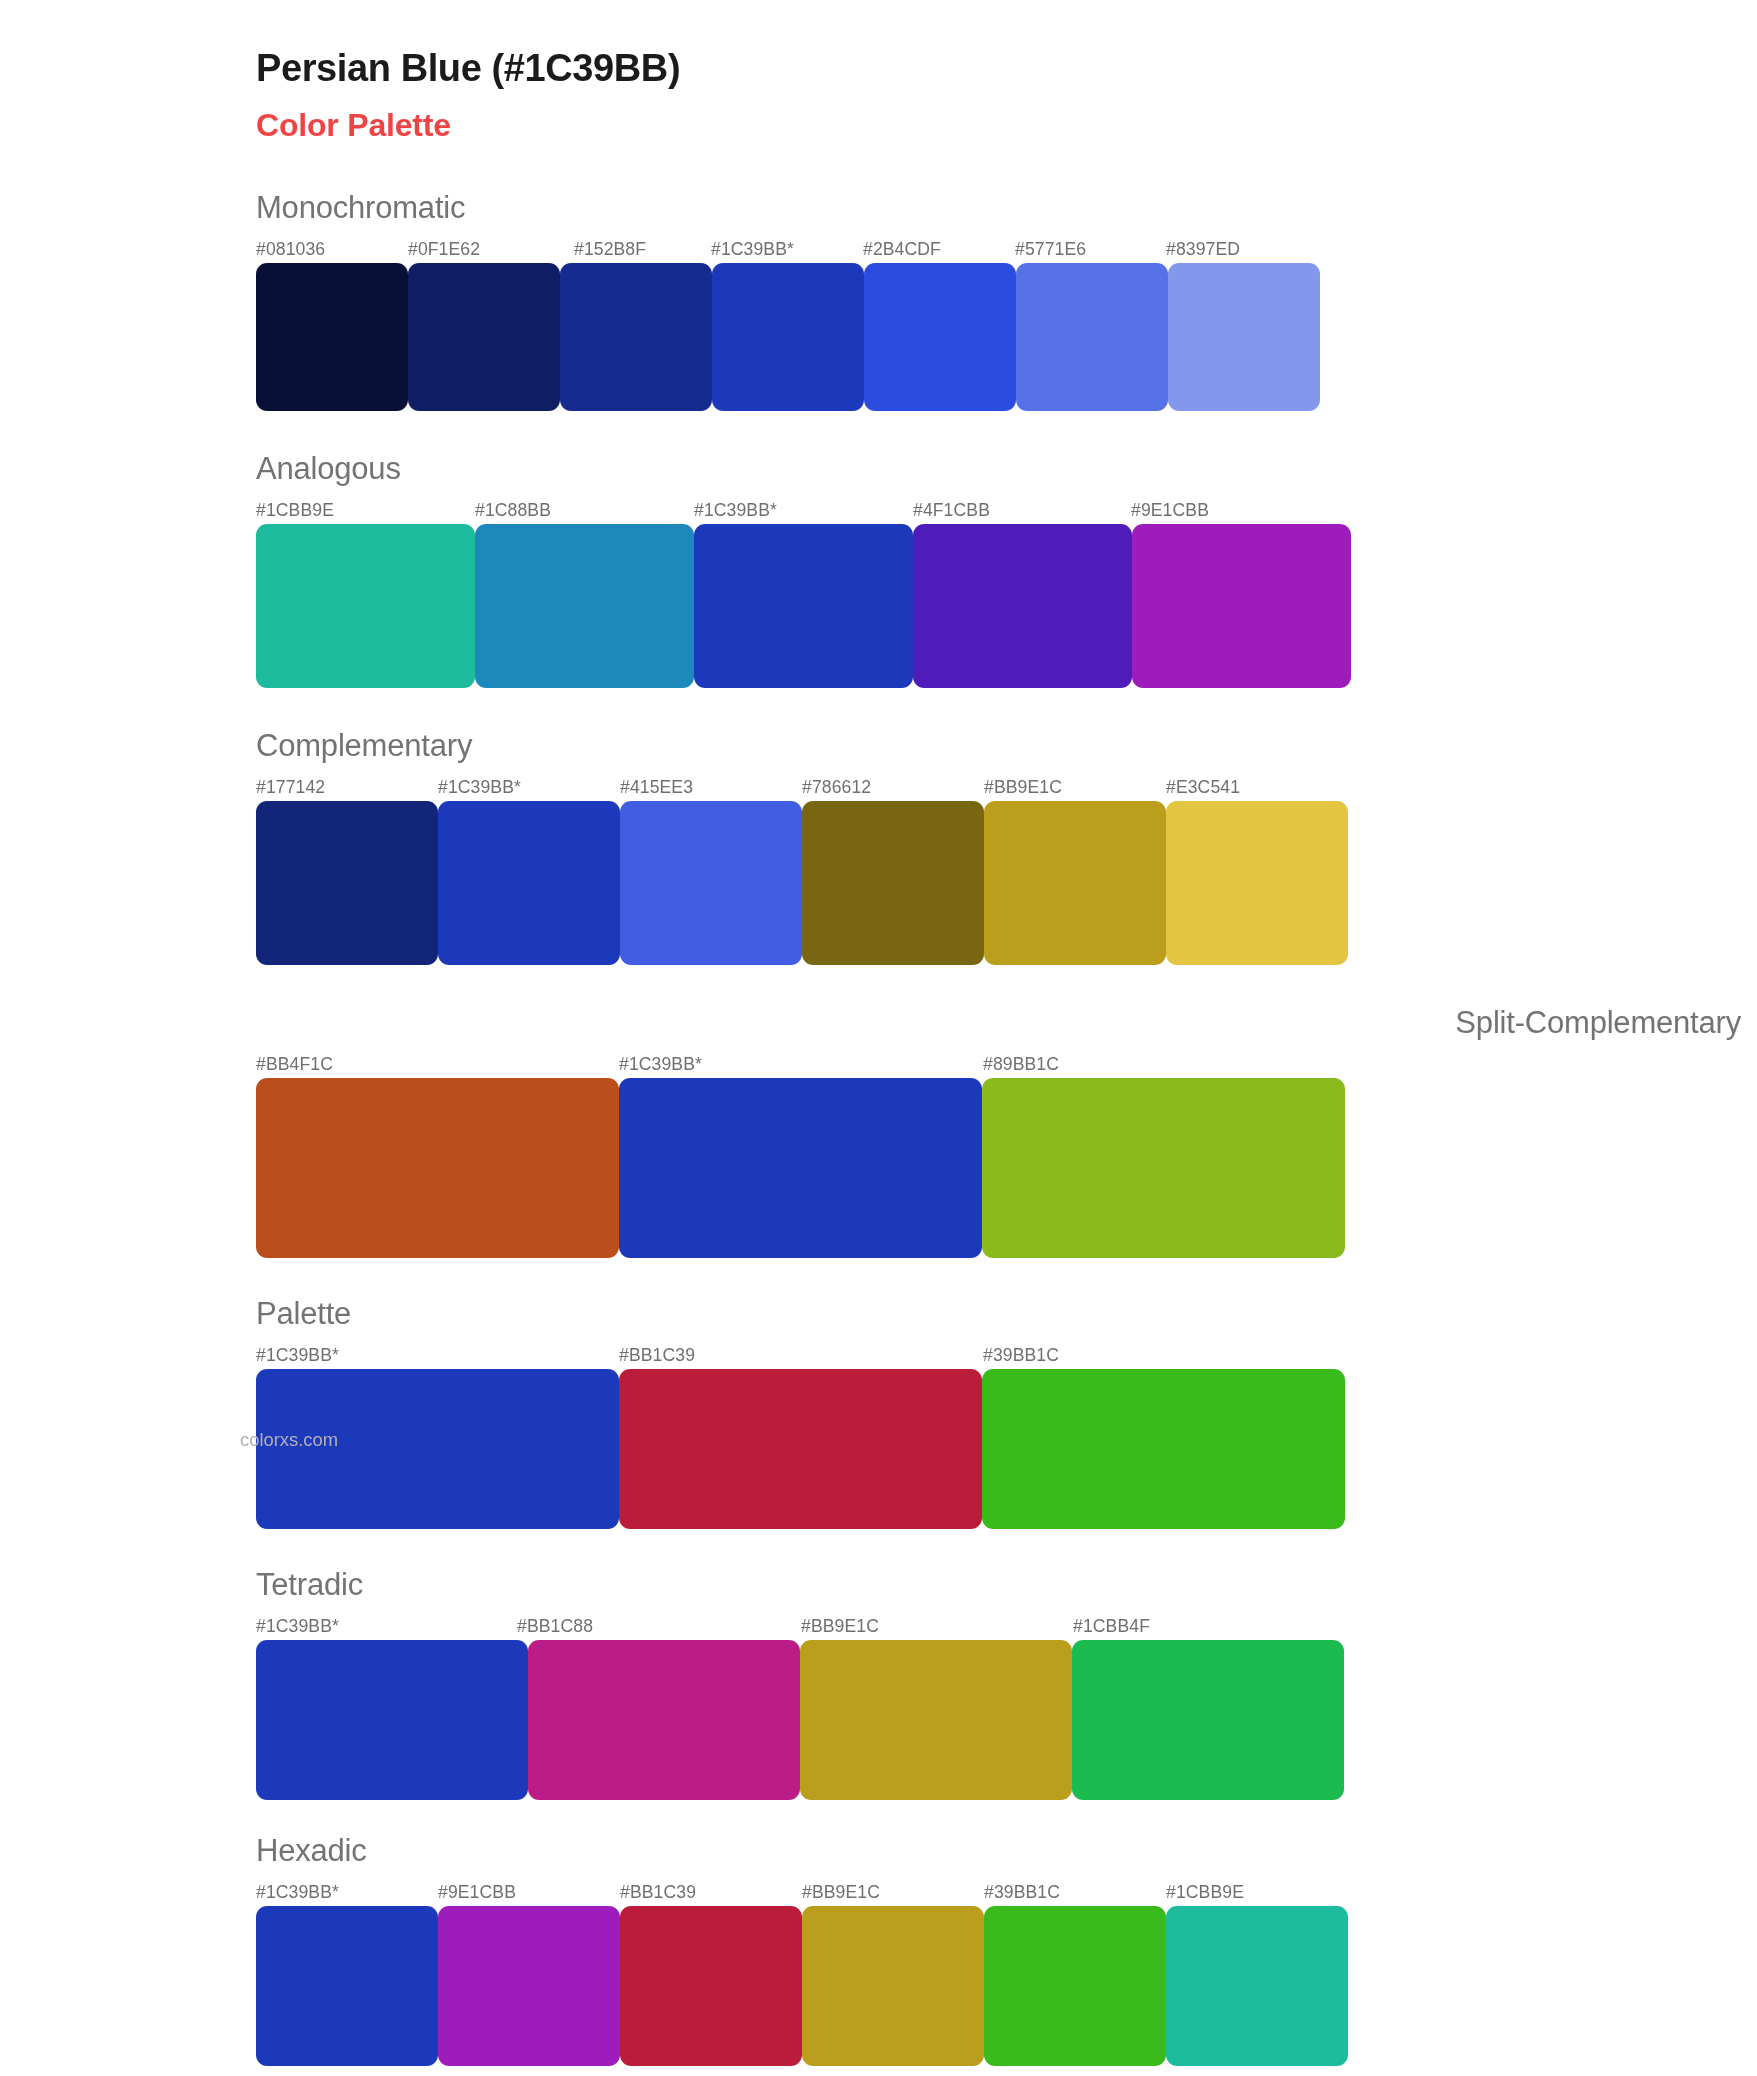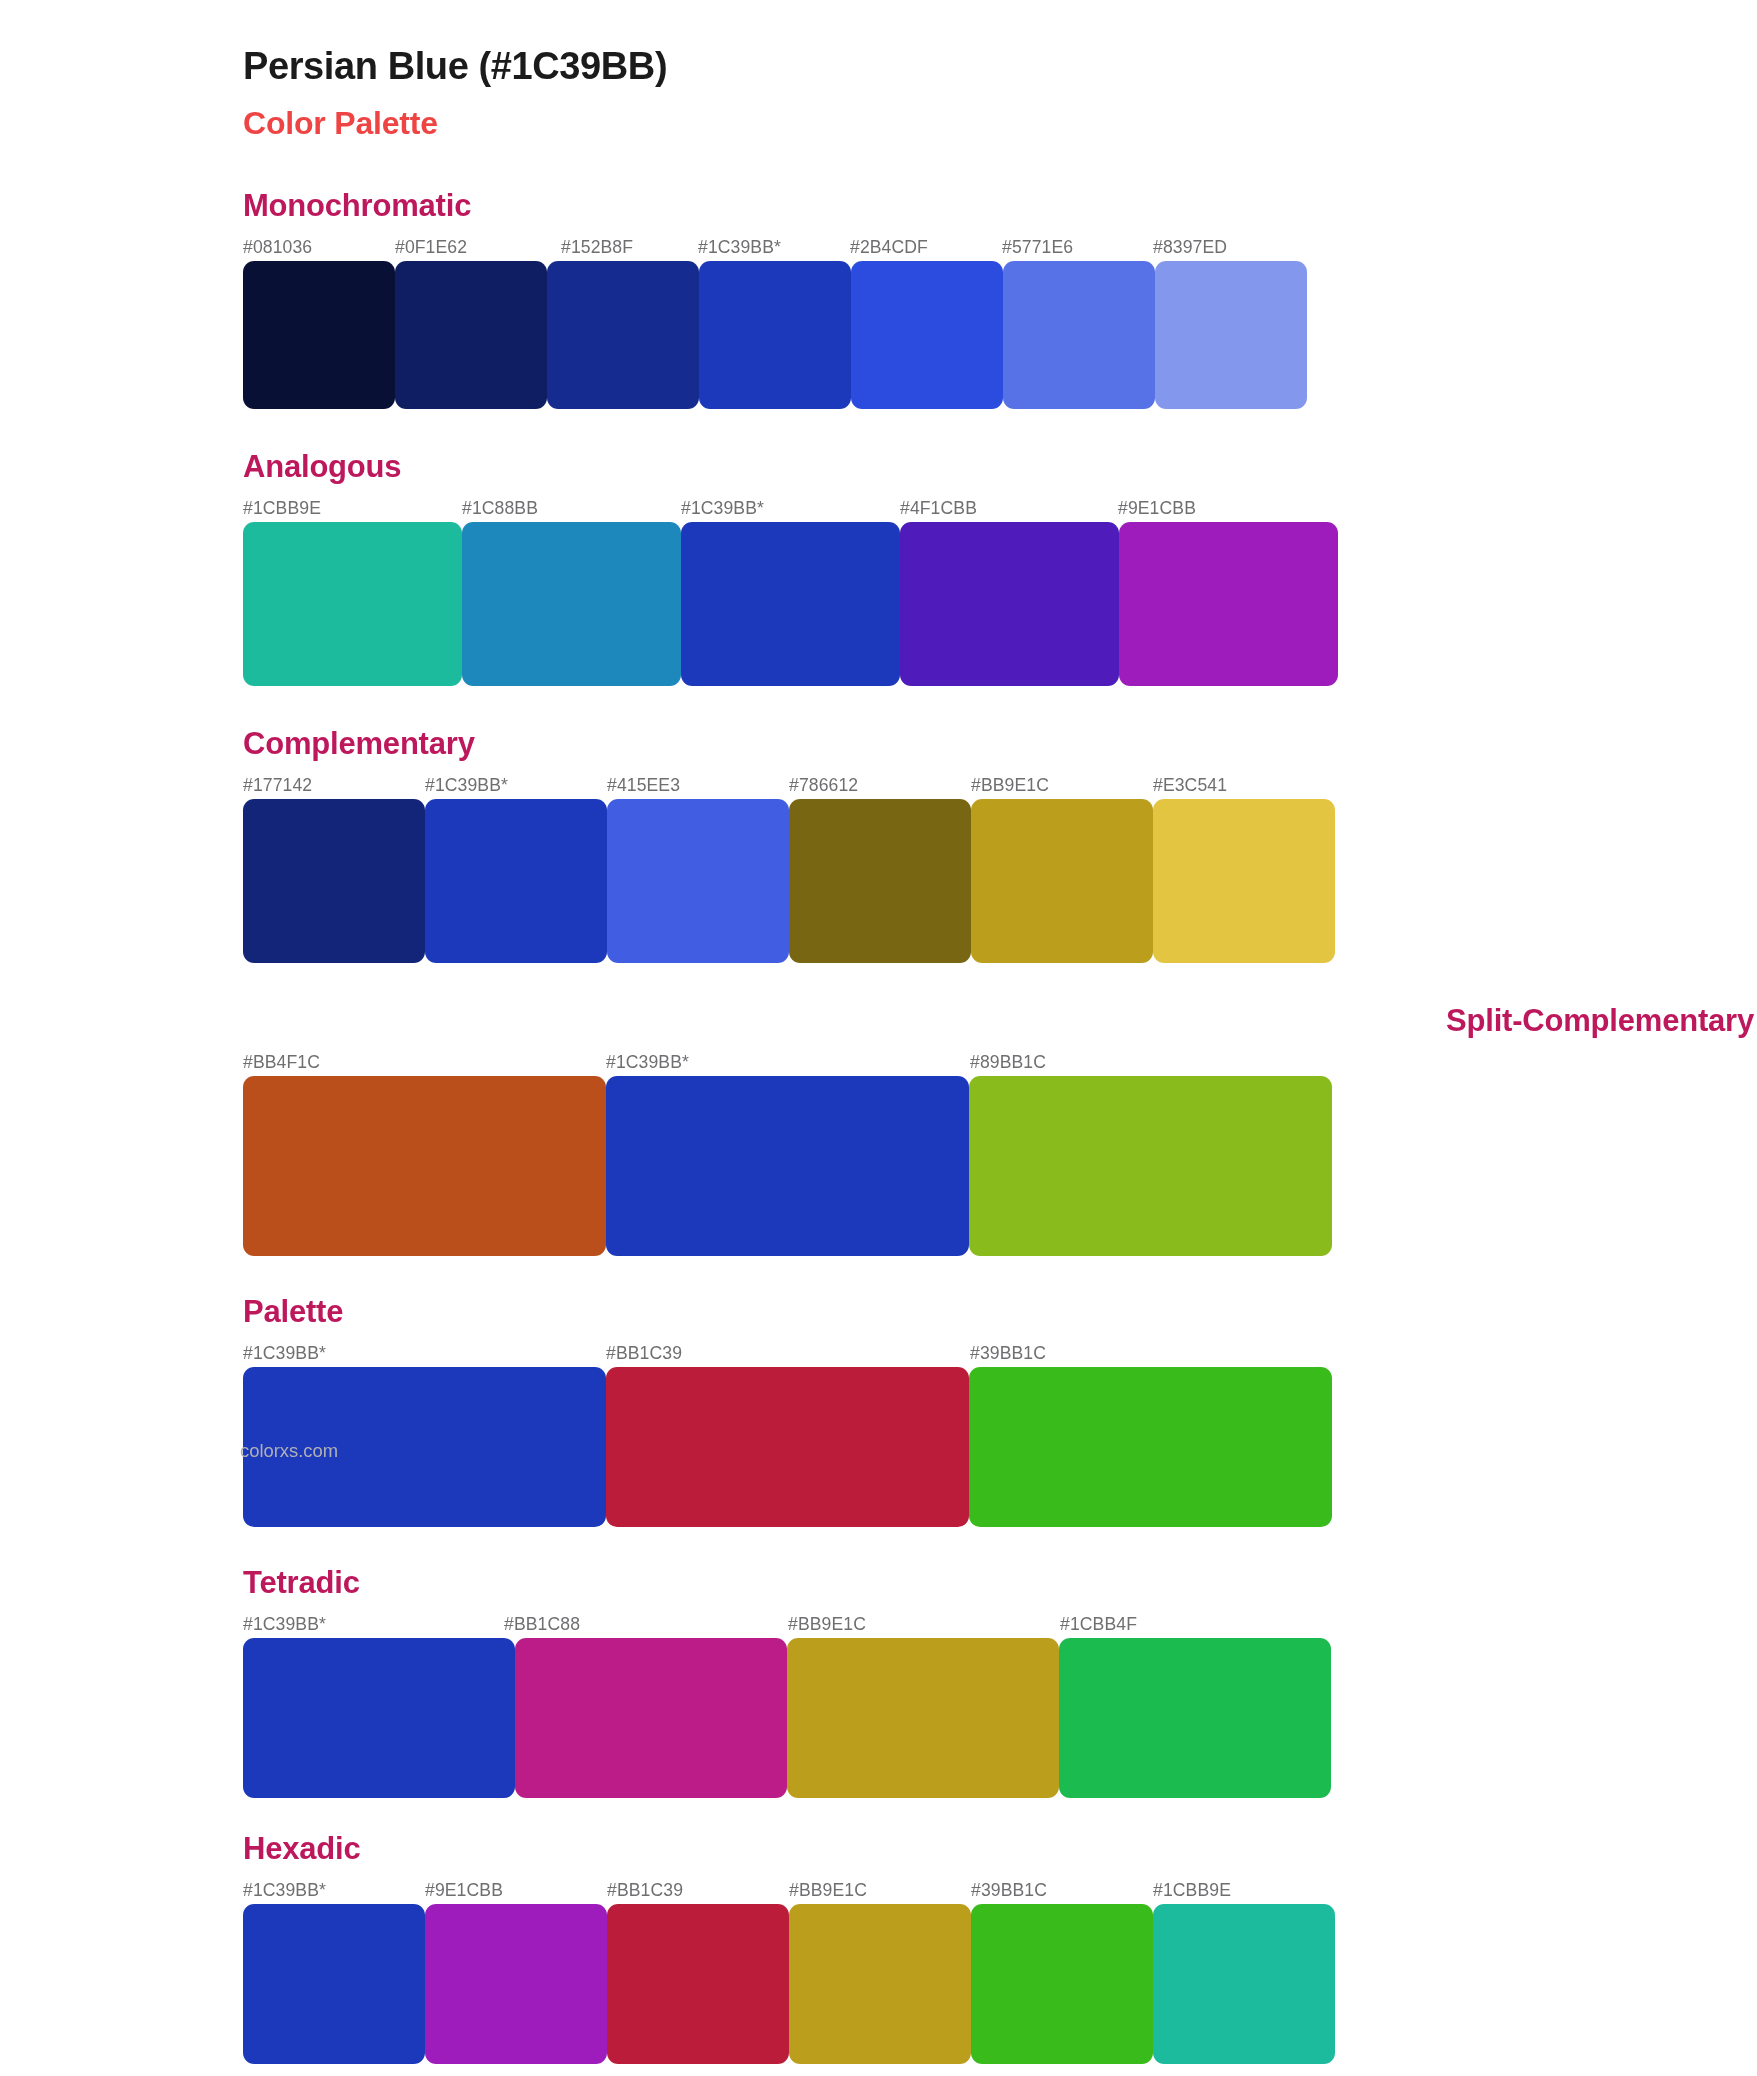--- a/index.html
+++ b/index.html
@@ -21,8 +21,7 @@
     width: 1757px;
     height: 1477px;
     box-sizing: border-box;
-    padding: 3px;
-    margin-top: 11px;
+    padding: 16px;
   }
 
   

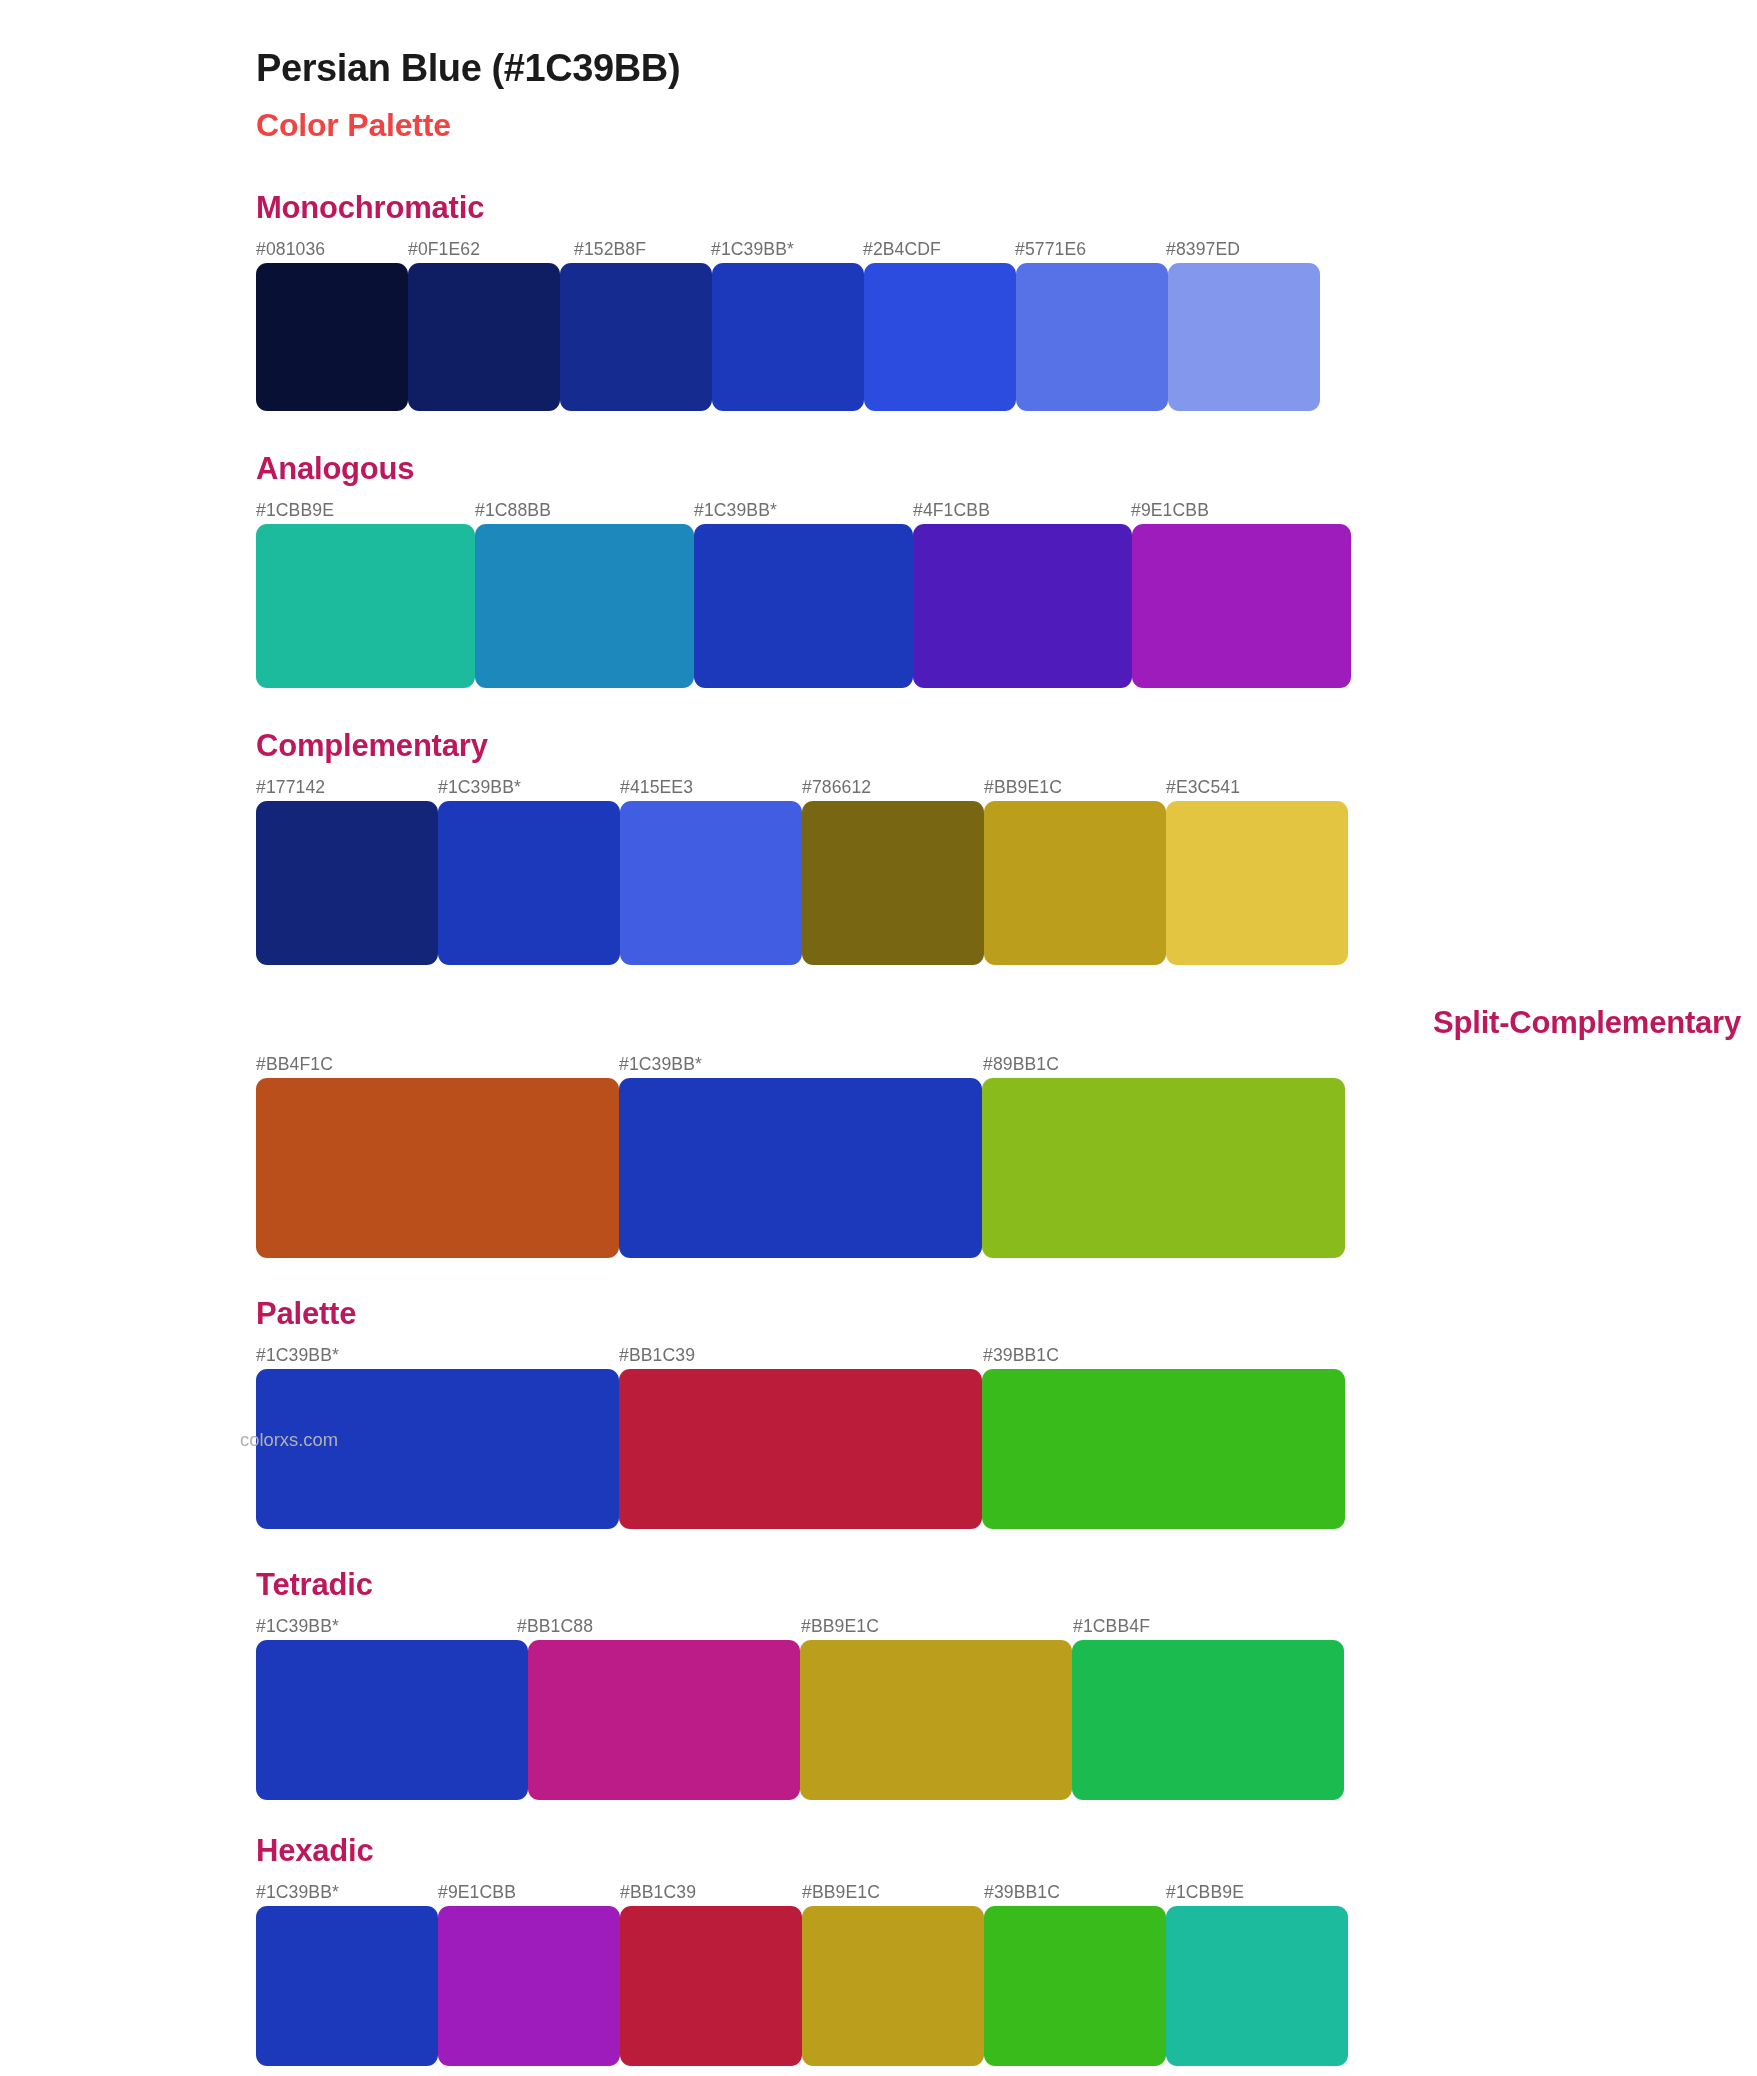--- a/index.html
+++ b/index.html
@@ -57,8 +57,8 @@
   }
   .section-heading {
     font-size: 31px;
-    font-weight: 700;
-    color: #be185d;
+    font-weight: 400;
+    color: #737373;
     letter-spacing: -0.2px;
     margin: 0;
     line-height: 1.0;

